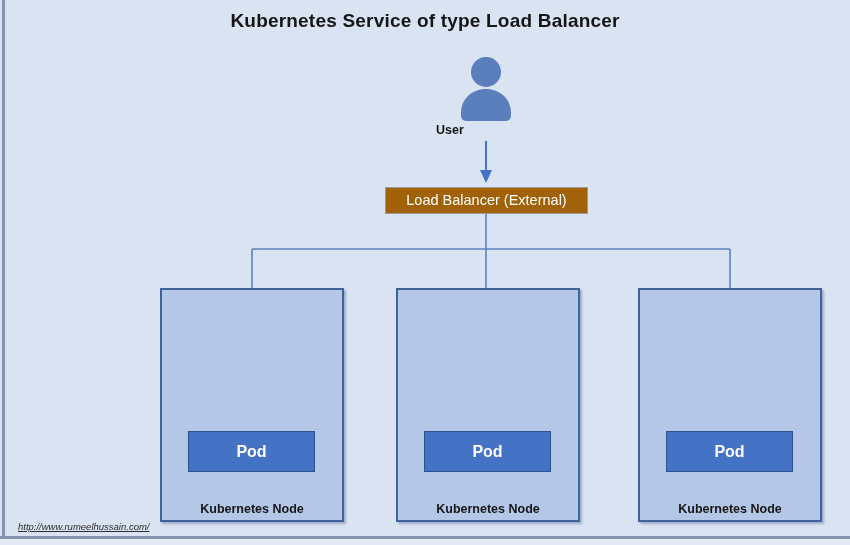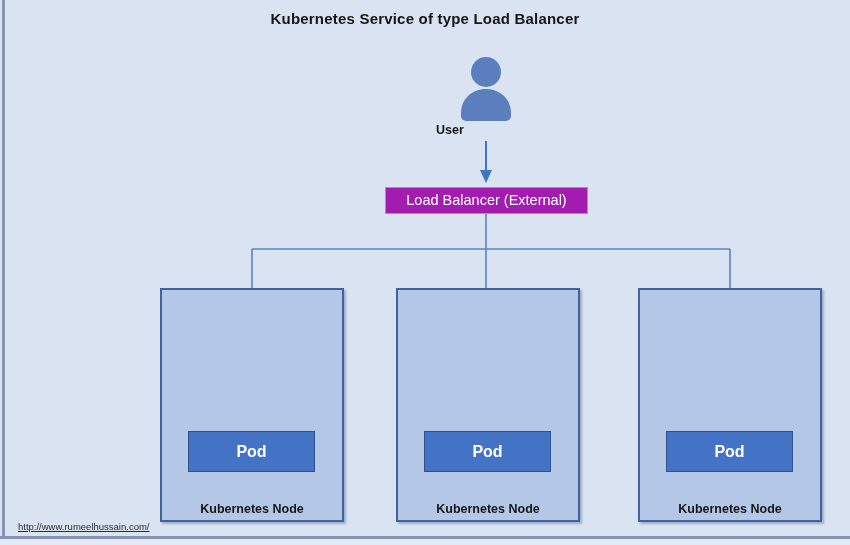--- a/index.html
+++ b/index.html
@@ -39,7 +39,7 @@
     left: 0; top: 10px;
     width: 100%;
     text-align: center;
-    font-size: 15px;
+    font-size: 19px;
     font-weight: bold;
     color: #161616;
     letter-spacing: 0.2px;

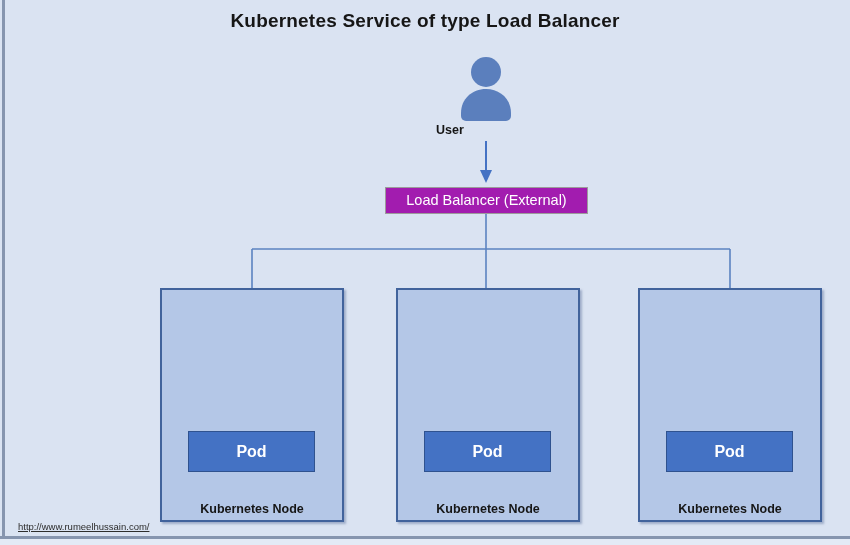--- a/index.html
+++ b/index.html
@@ -68,7 +68,7 @@
     position: absolute;
     left: 385px; top: 187px;
     width: 203px; height: 27px;
-    background: #a21caf;
+    background: #a16207;
     border: 1px solid #9b9b9b;
     box-sizing: border-box;
     color: #ffffff;

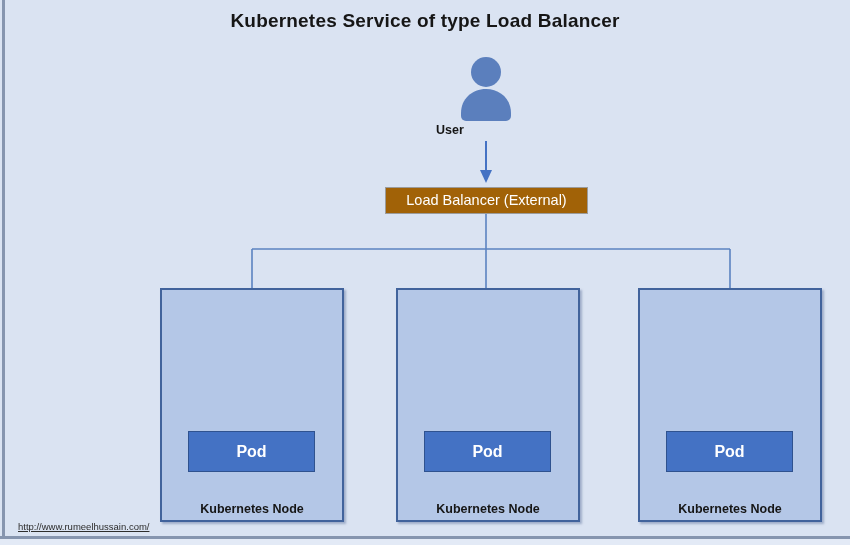--- a/index.html
+++ b/index.html
@@ -117,6 +117,7 @@
     color: #2d2d2d;
     text-decoration: underline;
     cursor: pointer;
+    font-style: italic;
   }
 </style>
 </head>

